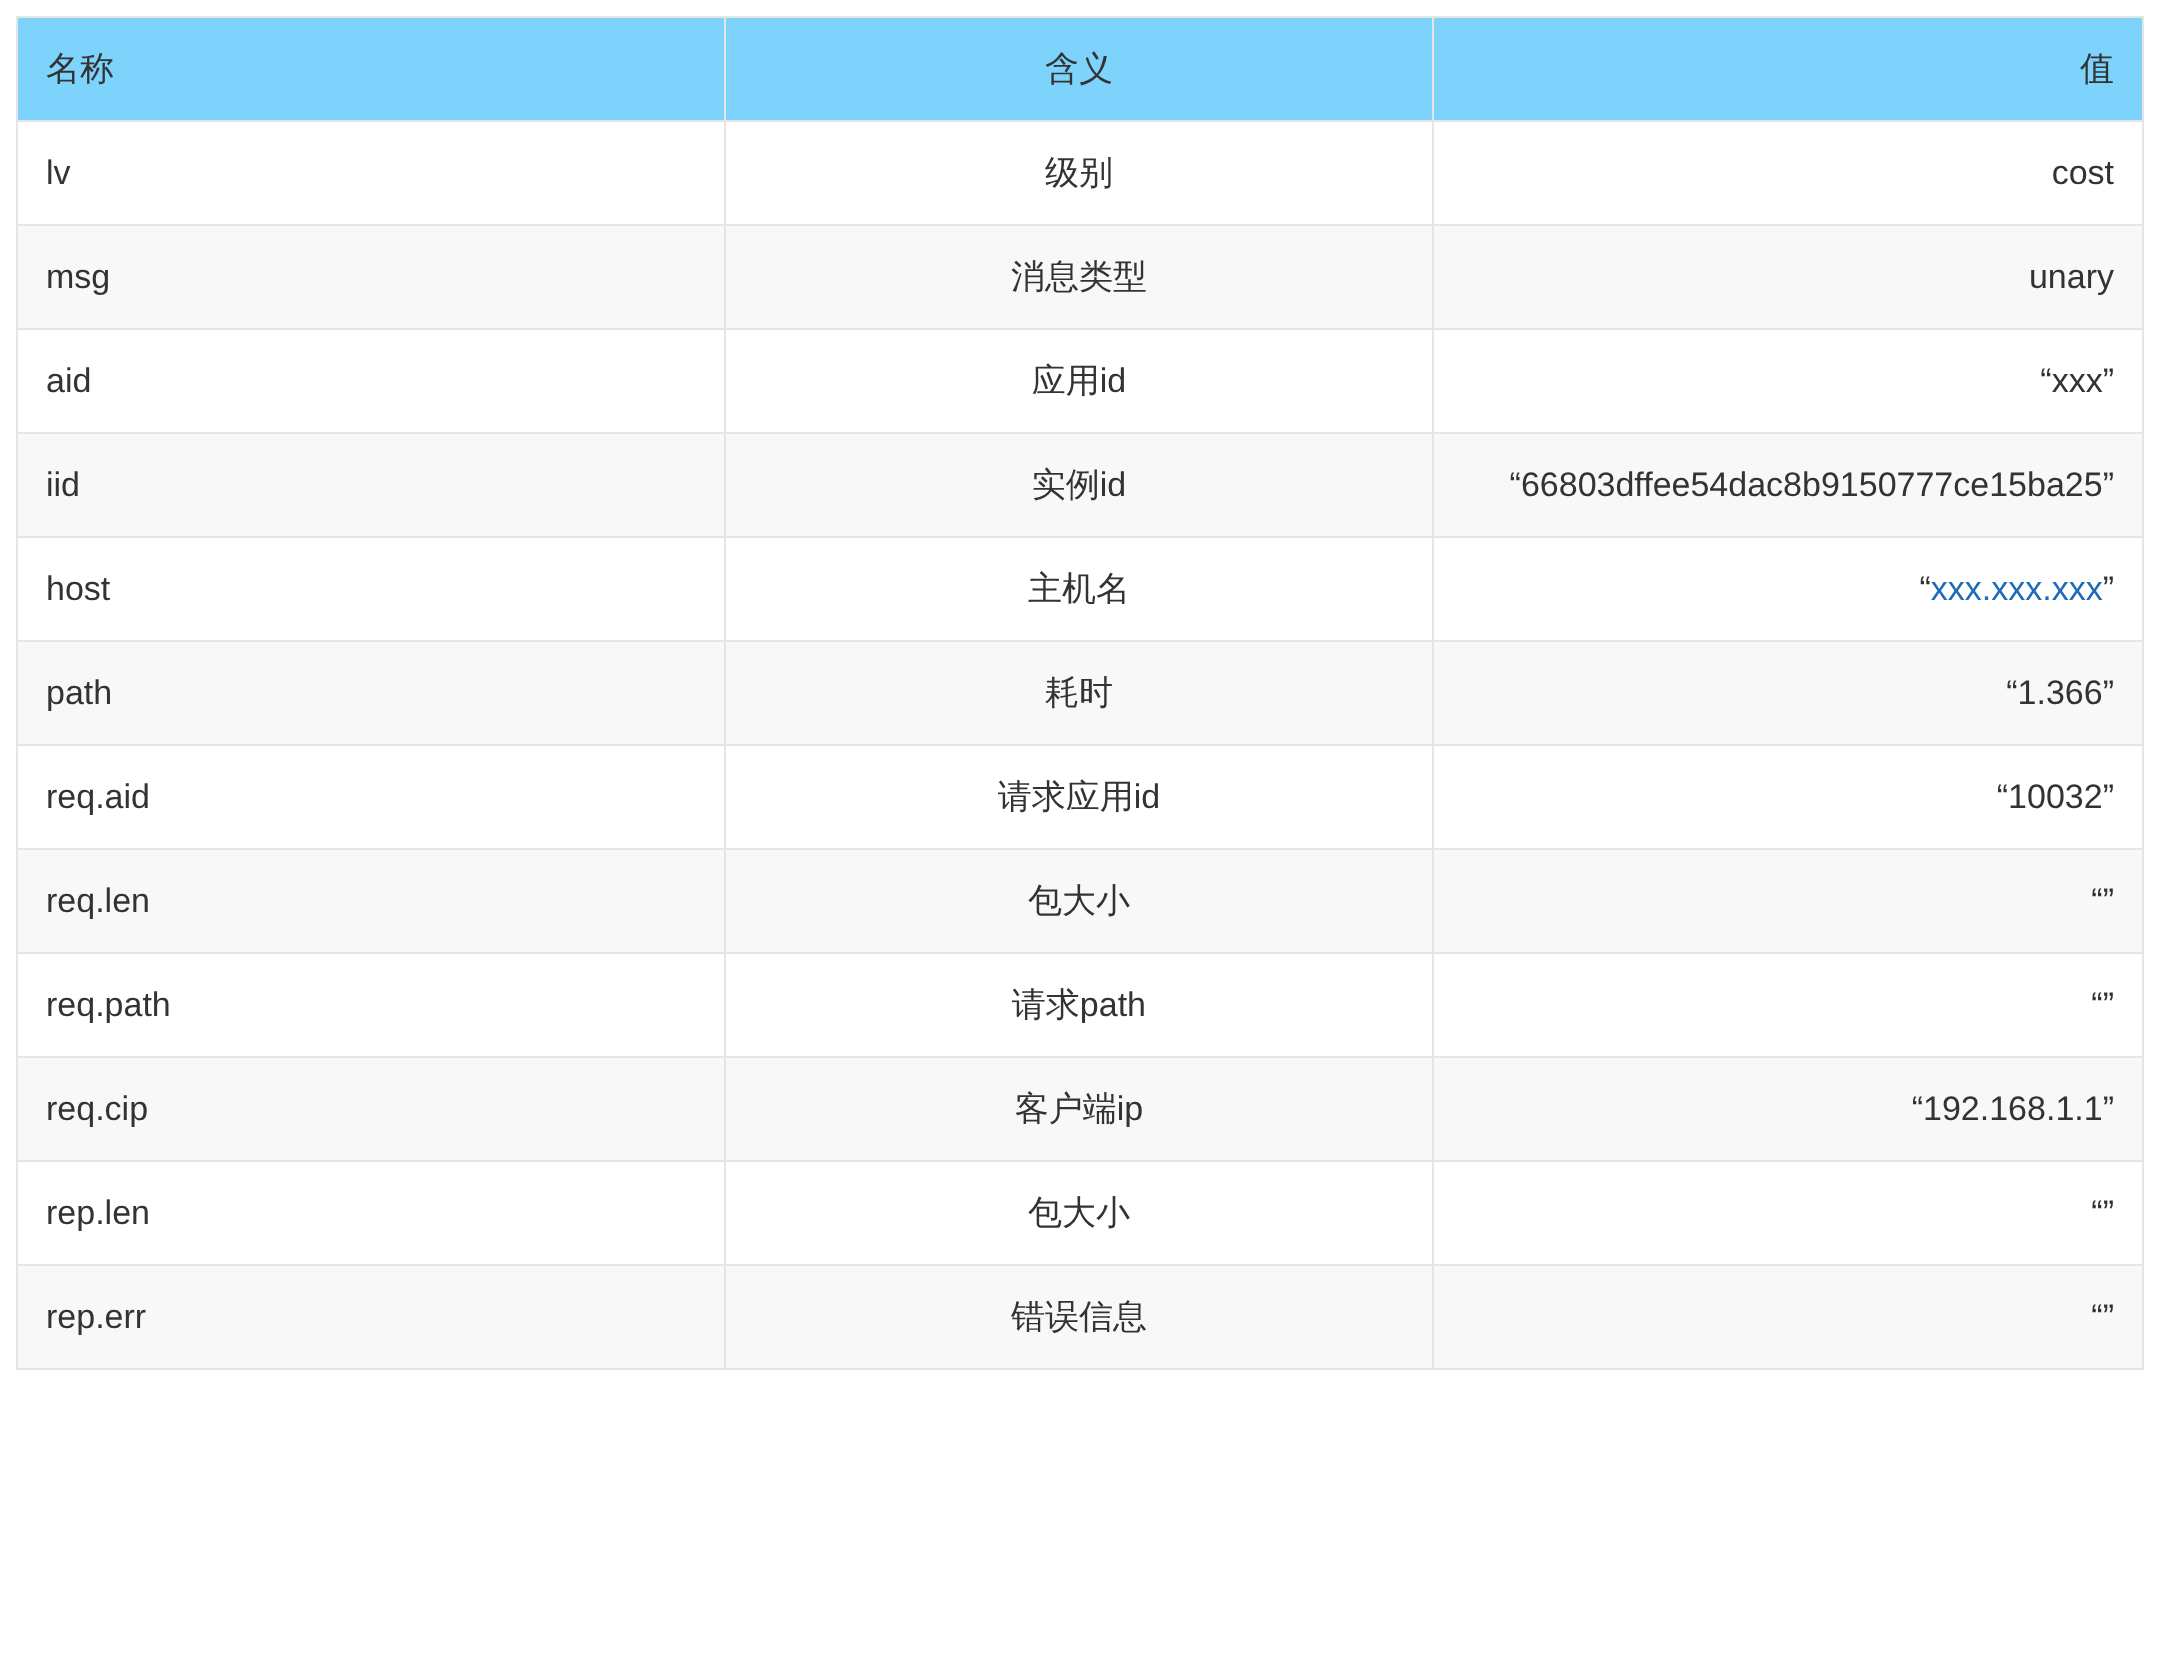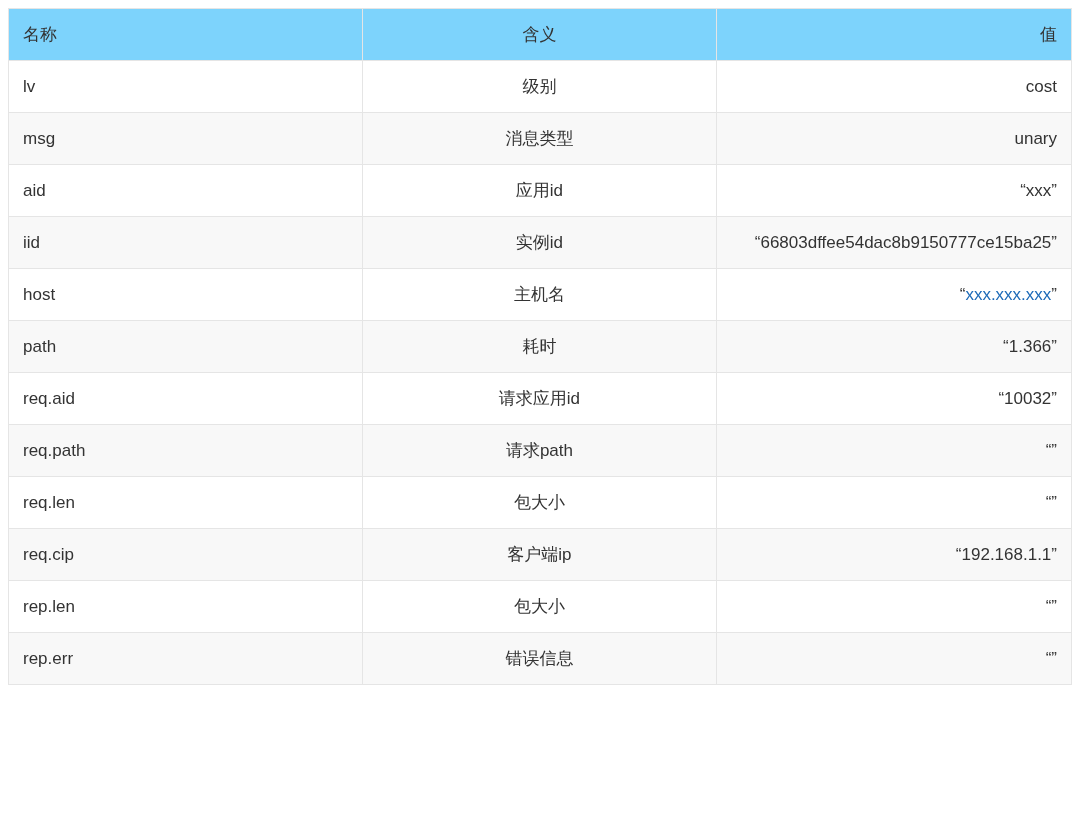--- a/index.html
+++ b/index.html
@@ -103,13 +103,13 @@
         <td><span class="quote-wrap">“<span>10032</span>”</span></td>
       </tr>
       <tr>
-        <td>req.path</td>
-        <td>请求path</td>
+        <td>req.len</td>
+        <td>包大小</td>
         <td><span class="quote-wrap">“<span></span>”</span></td>
       </tr>
       <tr>
-        <td>req.len</td>
-        <td>包大小</td>
+        <td>req.path</td>
+        <td>请求path</td>
         <td><span class="quote-wrap">“<span></span>”</span></td>
       </tr>
       <tr>

